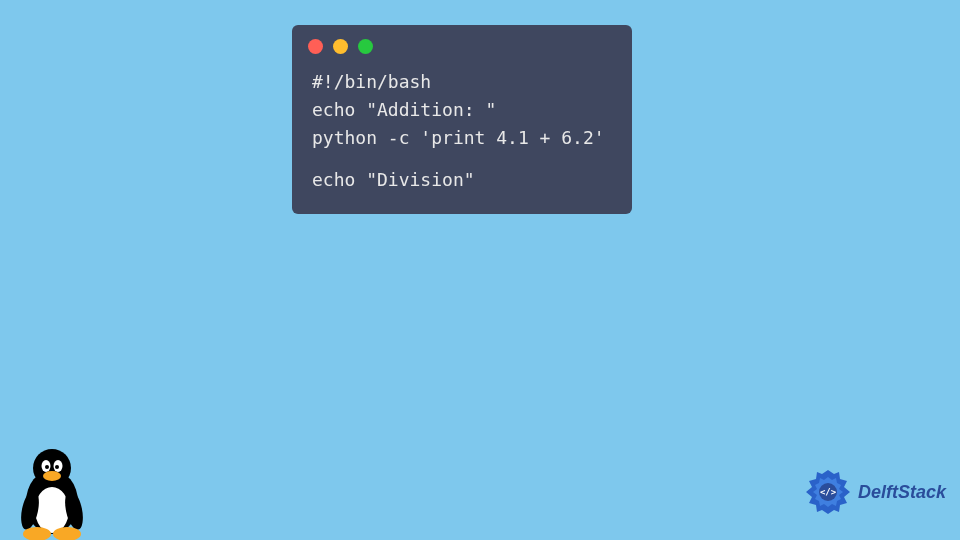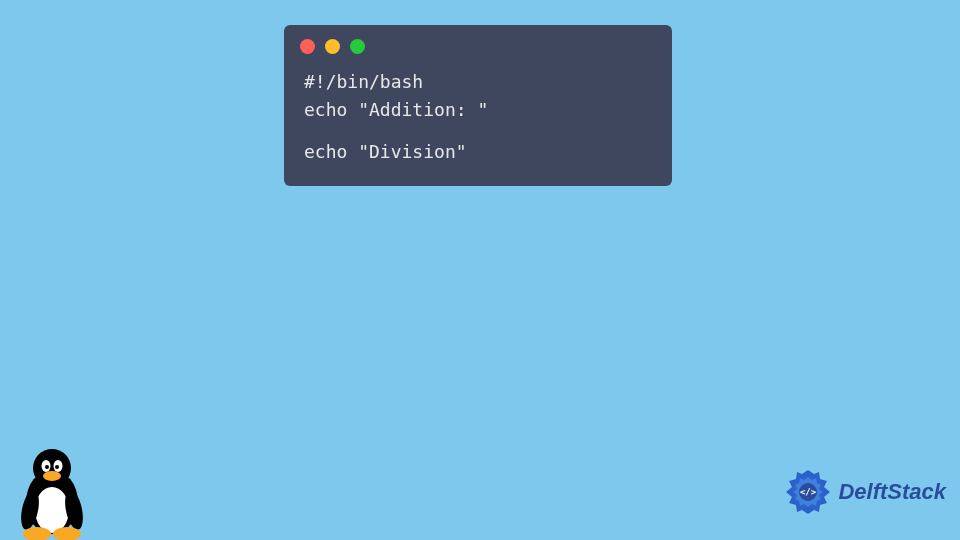--- a/index.html
+++ b/index.html
@@ -13,9 +13,9 @@
     }
     .code-window {
       position: absolute;
-      left: 284px;
+      left: 292px;
       top: 25px;
-      width: 388px;
+      width: 340px;
       background: #3f475f;
       border-radius: 6px;
       padding-bottom: 16px;

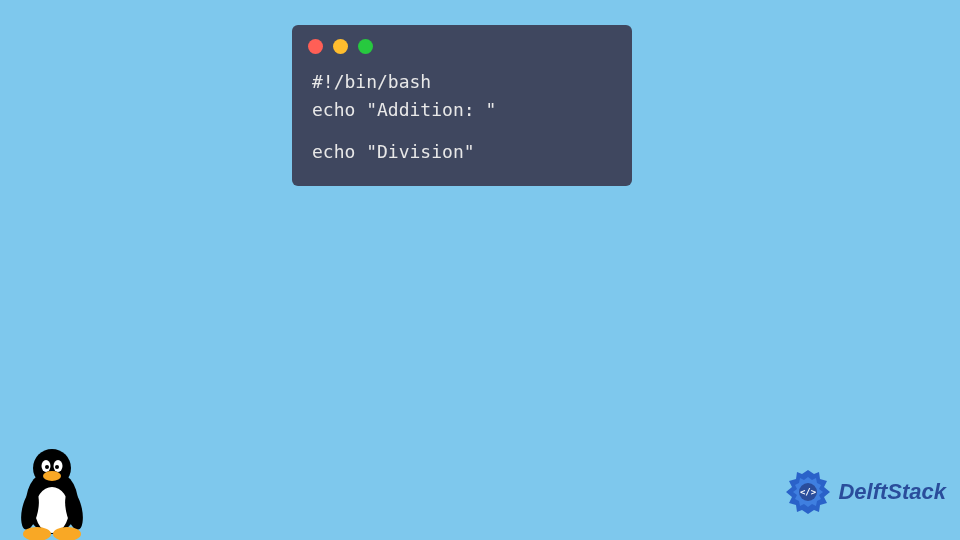--- a/index.html
+++ b/index.html
@@ -80,6 +80,7 @@
   <div class="code-block">
     <div class="line">#!/bin/bash</div>
     <div class="line">echo "Addition: "</div>
+    <div class="line">python -c 'print 4.1 + 6.2'</div>
   </div>
   <div class="block-gap"></div>
   <div class="code-block">

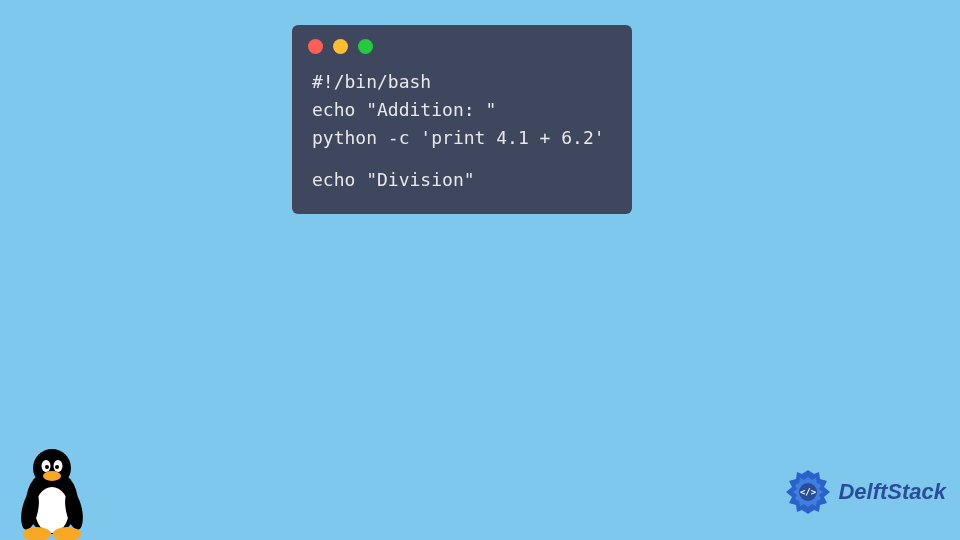--- a/index.html
+++ b/index.html
@@ -59,7 +59,7 @@
     }
     .brand-text {
       color: #2a4d9b;
-      font-size: 22px;
+      font-size: 18px;
       font-weight: 600;
       font-style: italic;
     }

